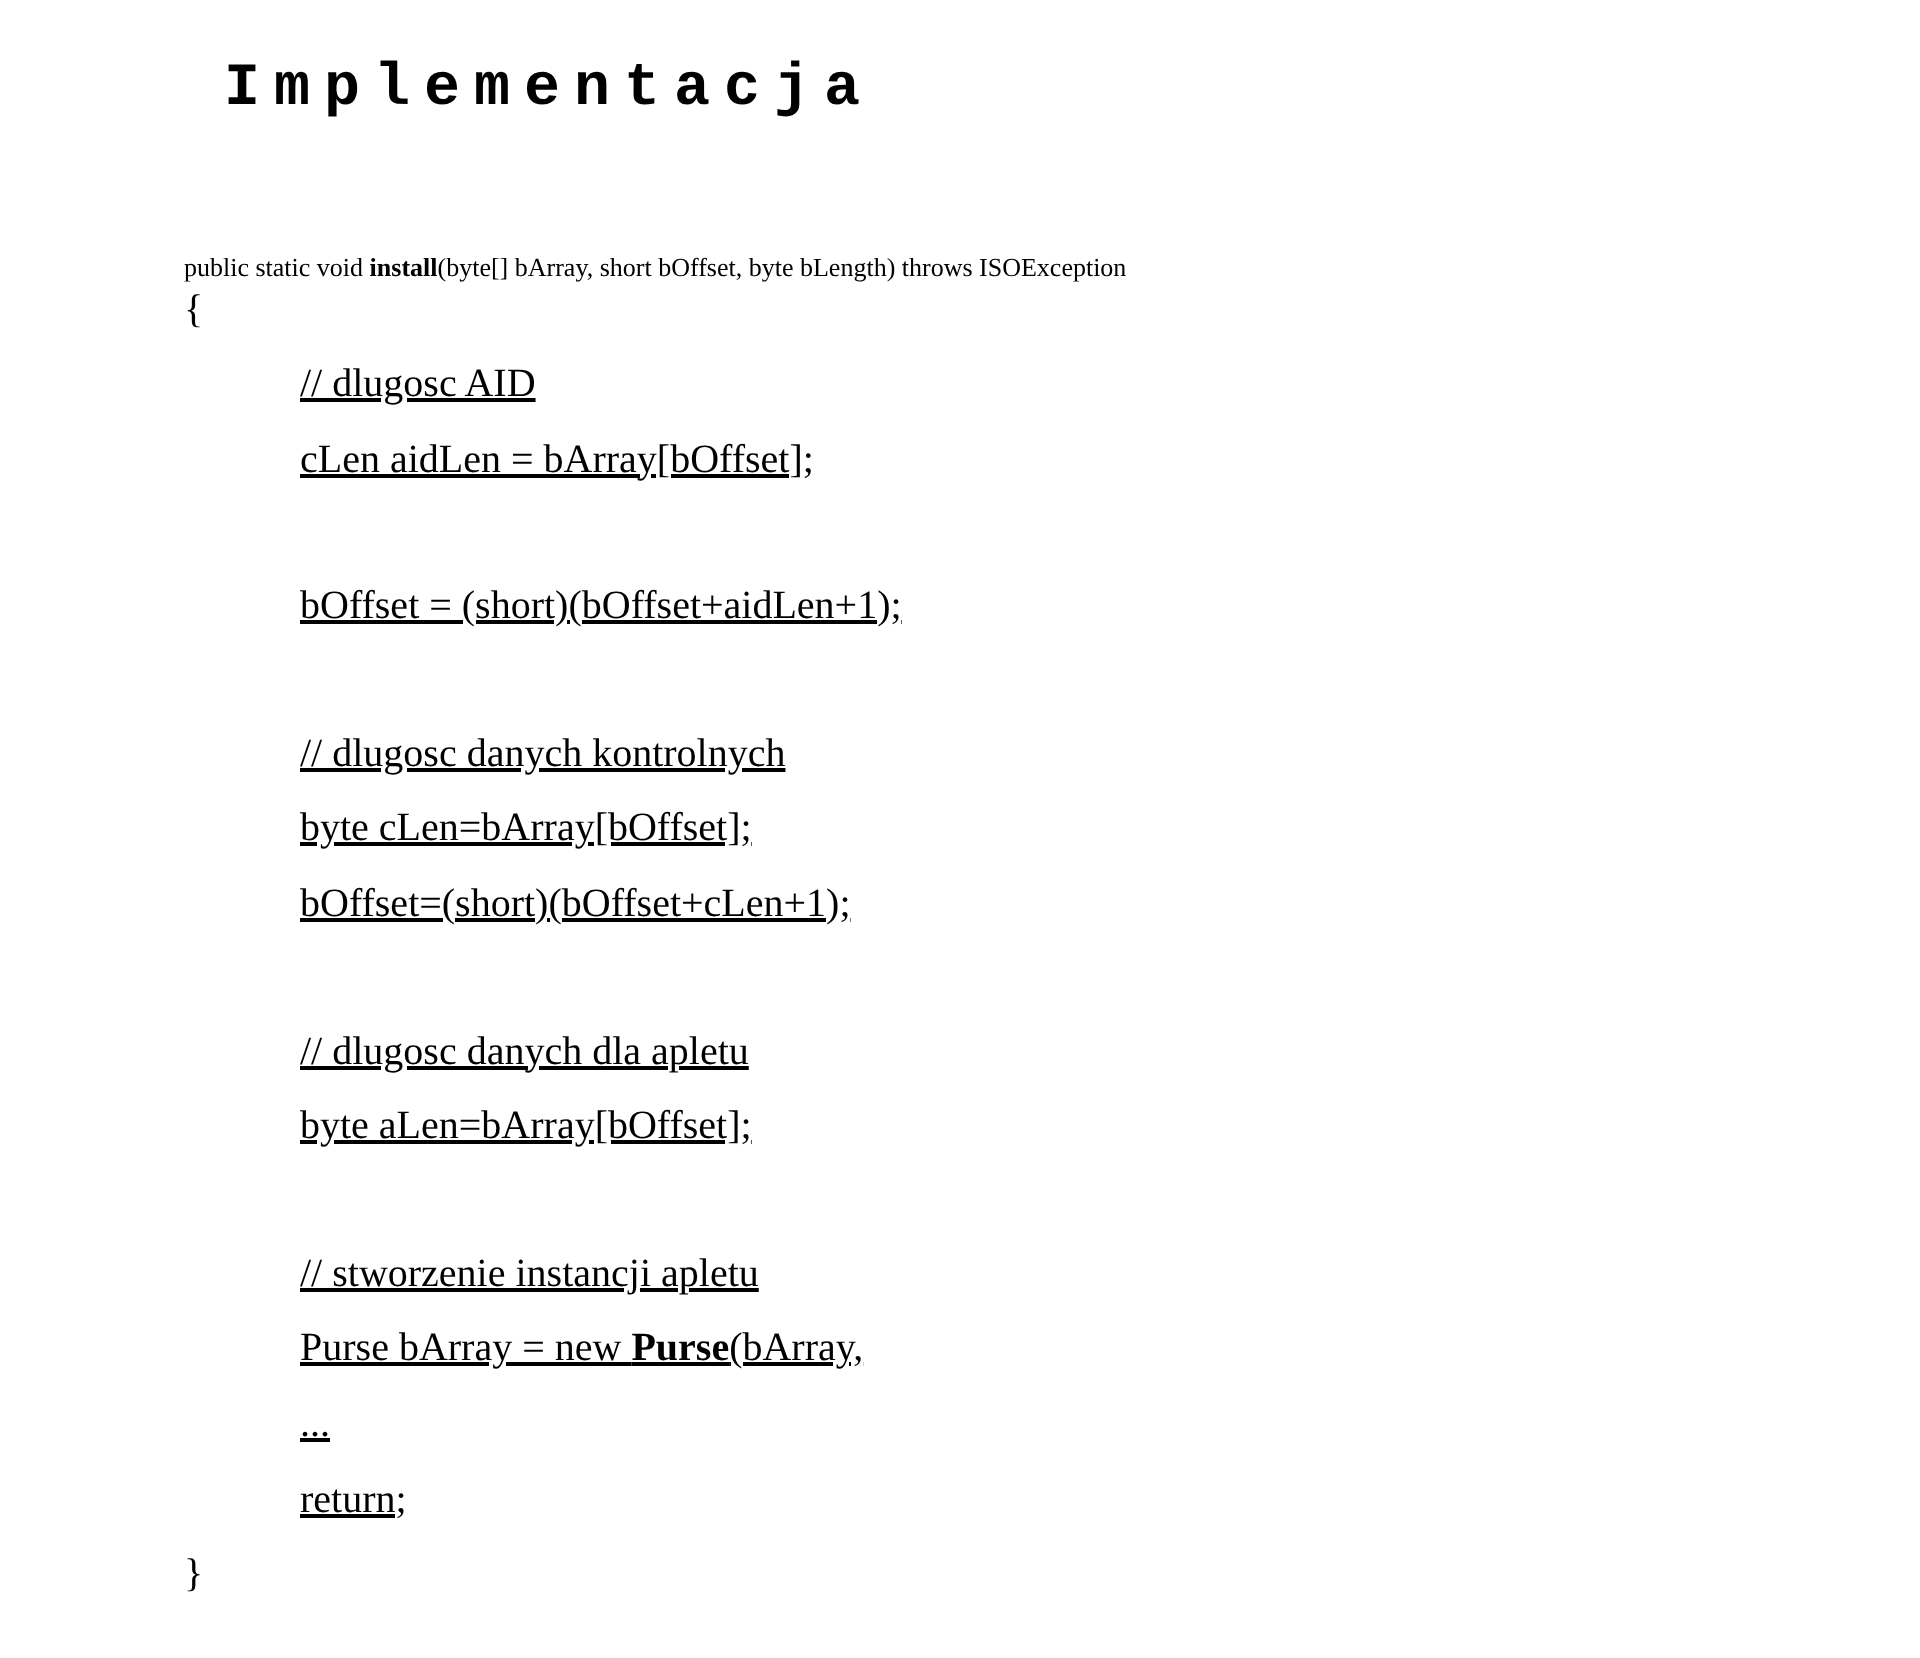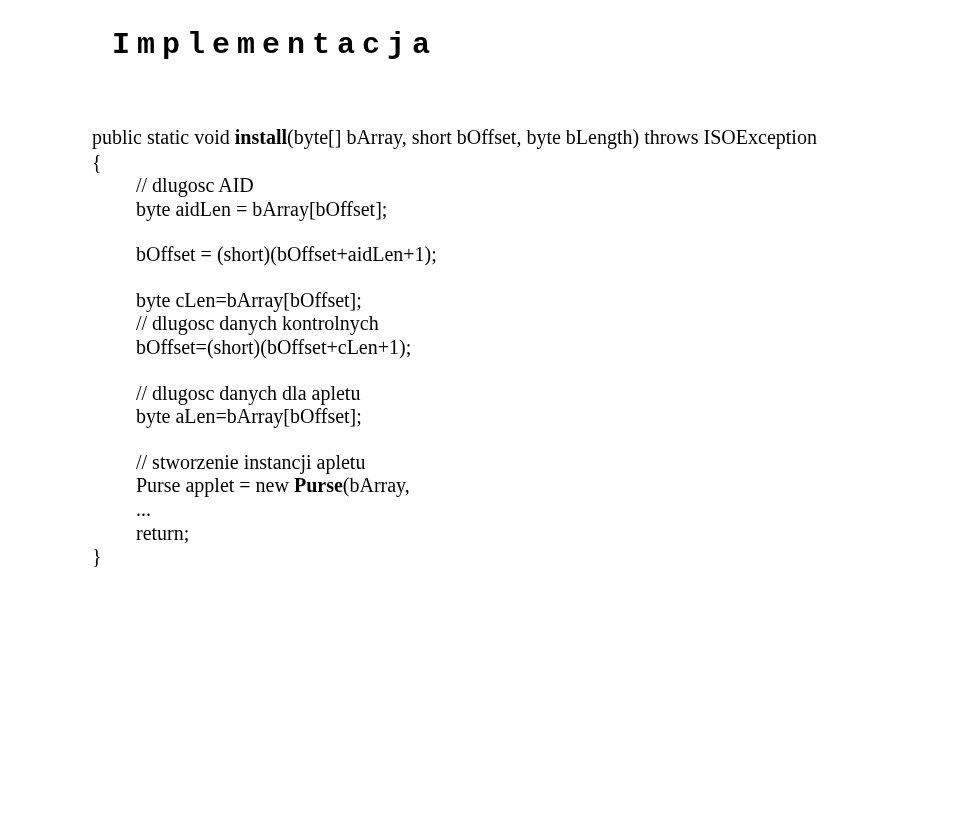--- a/index.html
+++ b/index.html
@@ -25,7 +25,7 @@
     margin: 0 0 64px 20px;
   }
   .sig {
-    font-size: 20px;
+    font-size: 13px;
     margin: 0 0 2px 0;
     white-space: pre-wrap;
   }

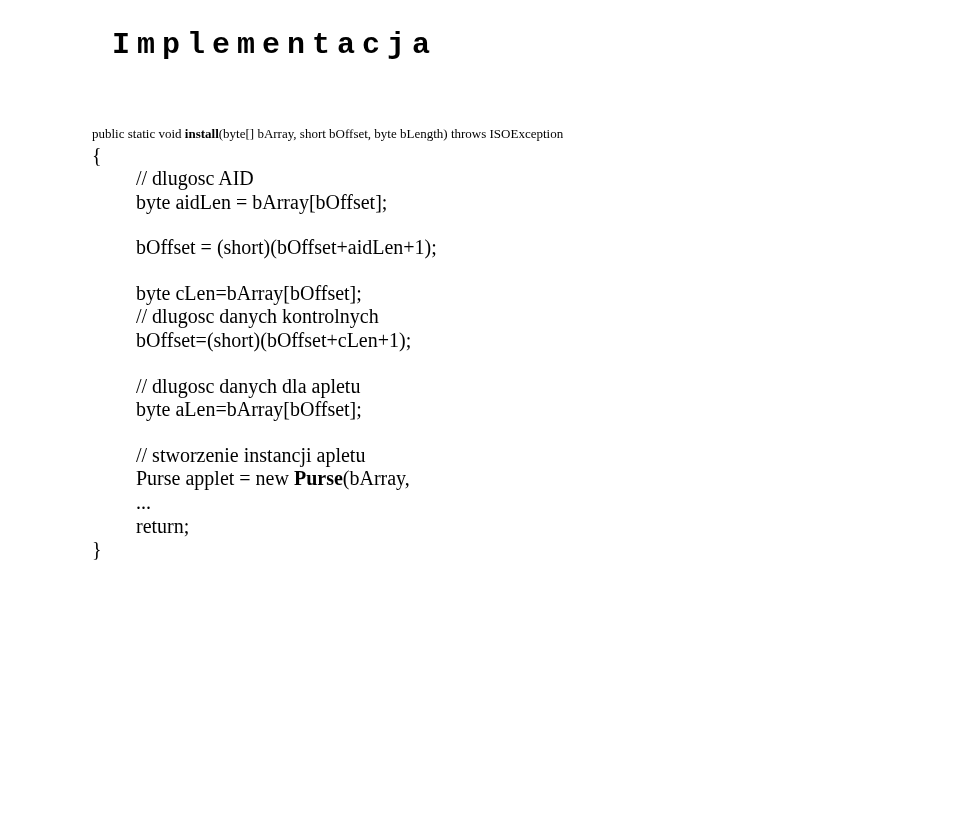--- a/index.html
+++ b/index.html
@@ -39,9 +39,10 @@
   }
   .line {
     font-size: 20px;
-    margin: 0;
+    margin: 14px;
     line-height: 1.18;
     white-space: pre-wrap;
+    text-decoration: underline;
   }
   .gap { height: 22px; }
   .kw { font-weight: bold; }

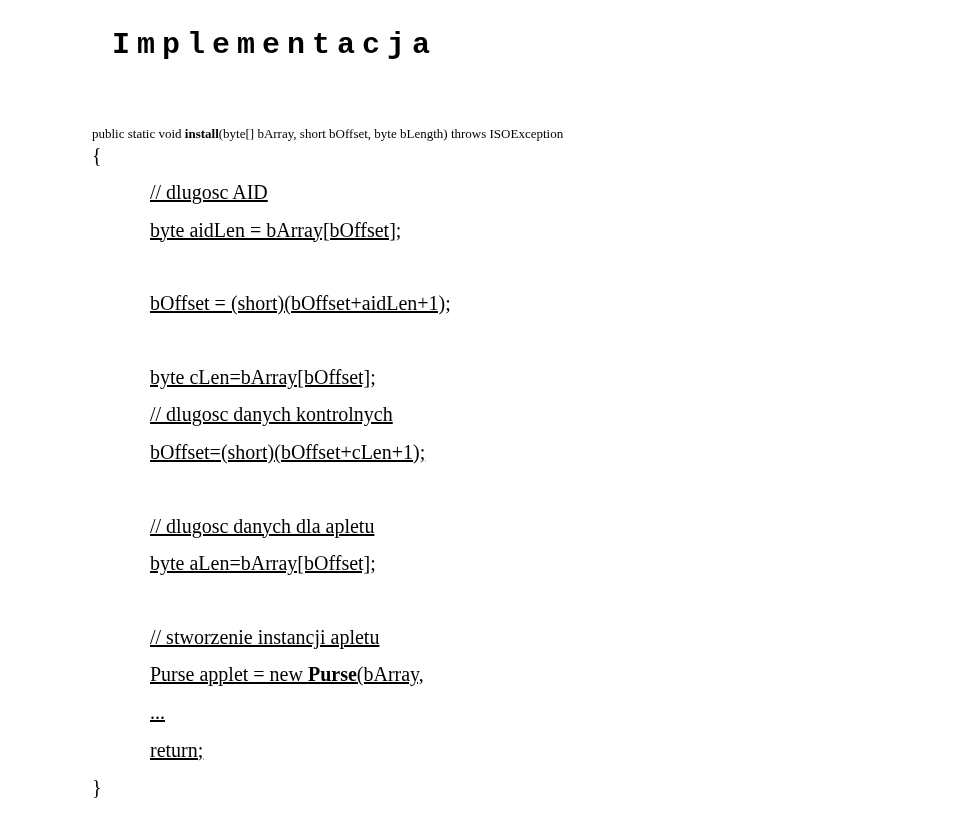--- a/index.html
+++ b/index.html
@@ -59,7 +59,7 @@
 
   <div class="blk">
     <p class="line">// dlugosc AID</p>
-    <p class="line">byte aidLen = bArray[bOffset];</p>
+    <p class="line">cLen aidLen = bArray[bOffset];</p>
 
     <div class="gap"></div>
 

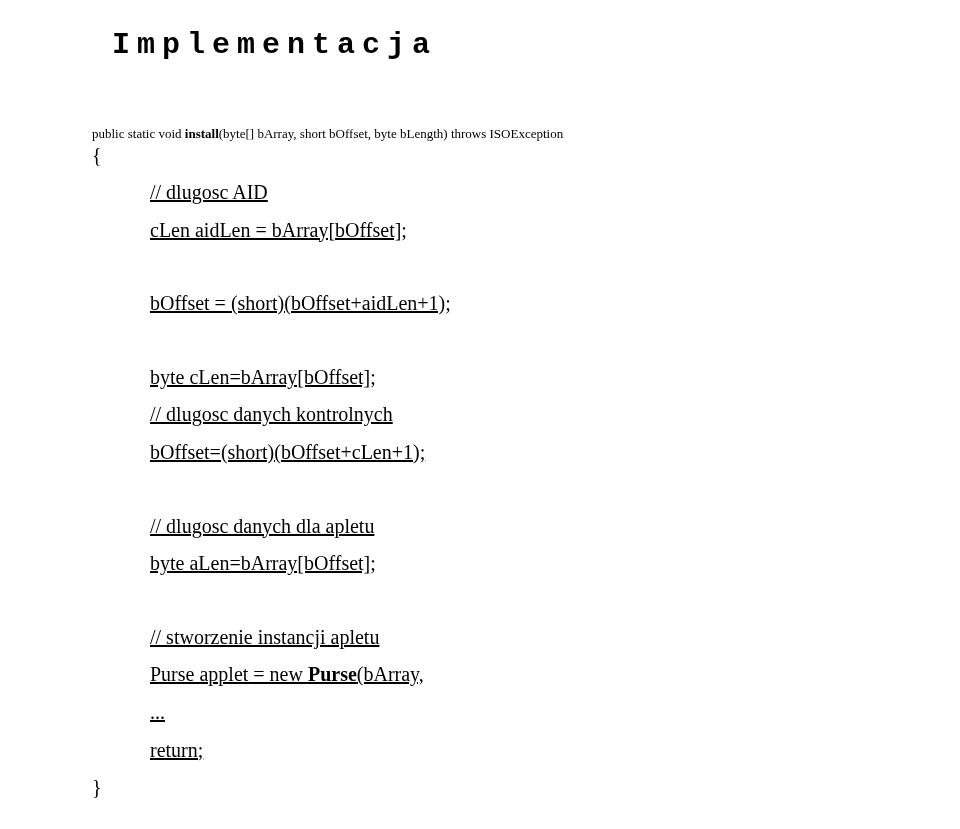--- a/index.html
+++ b/index.html
@@ -67,8 +67,8 @@
 
     <div class="gap"></div>
 
+    <p class="line">// dlugosc danych kontrolnych</p>
     <p class="line">byte cLen=bArray[bOffset];</p>
-    <p class="line">// dlugosc danych kontrolnych</p>
     <p class="line">bOffset=(short)(bOffset+cLen+1);</p>
 
     <div class="gap"></div>

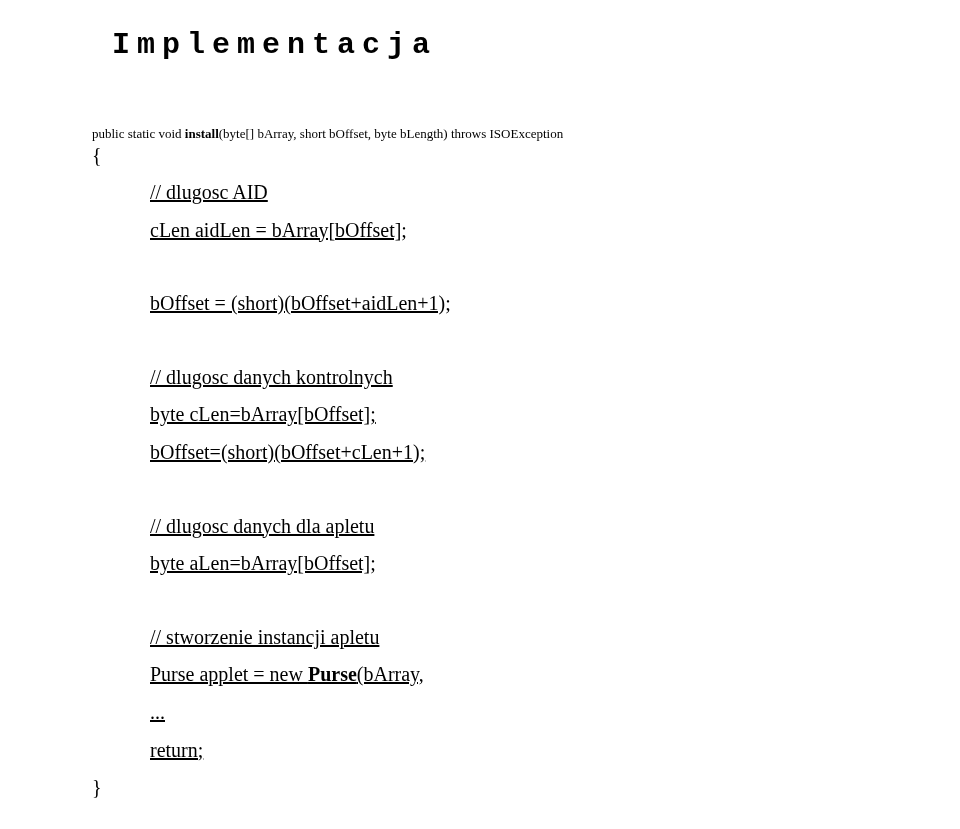--- a/index.html
+++ b/index.html
@@ -79,7 +79,7 @@
     <div class="gap"></div>
 
     <p class="line">// stworzenie instancji apletu</p>
-    <p class="line"><span>Purse applet = new </span><span class="kw">Purse</span><span>(bArray,</span></p>
+    <p class="line"><span>Purse bArray = new </span><span class="kw">Purse</span><span>(bArray,</span></p>
 
 
     <p class="line">...</p>

